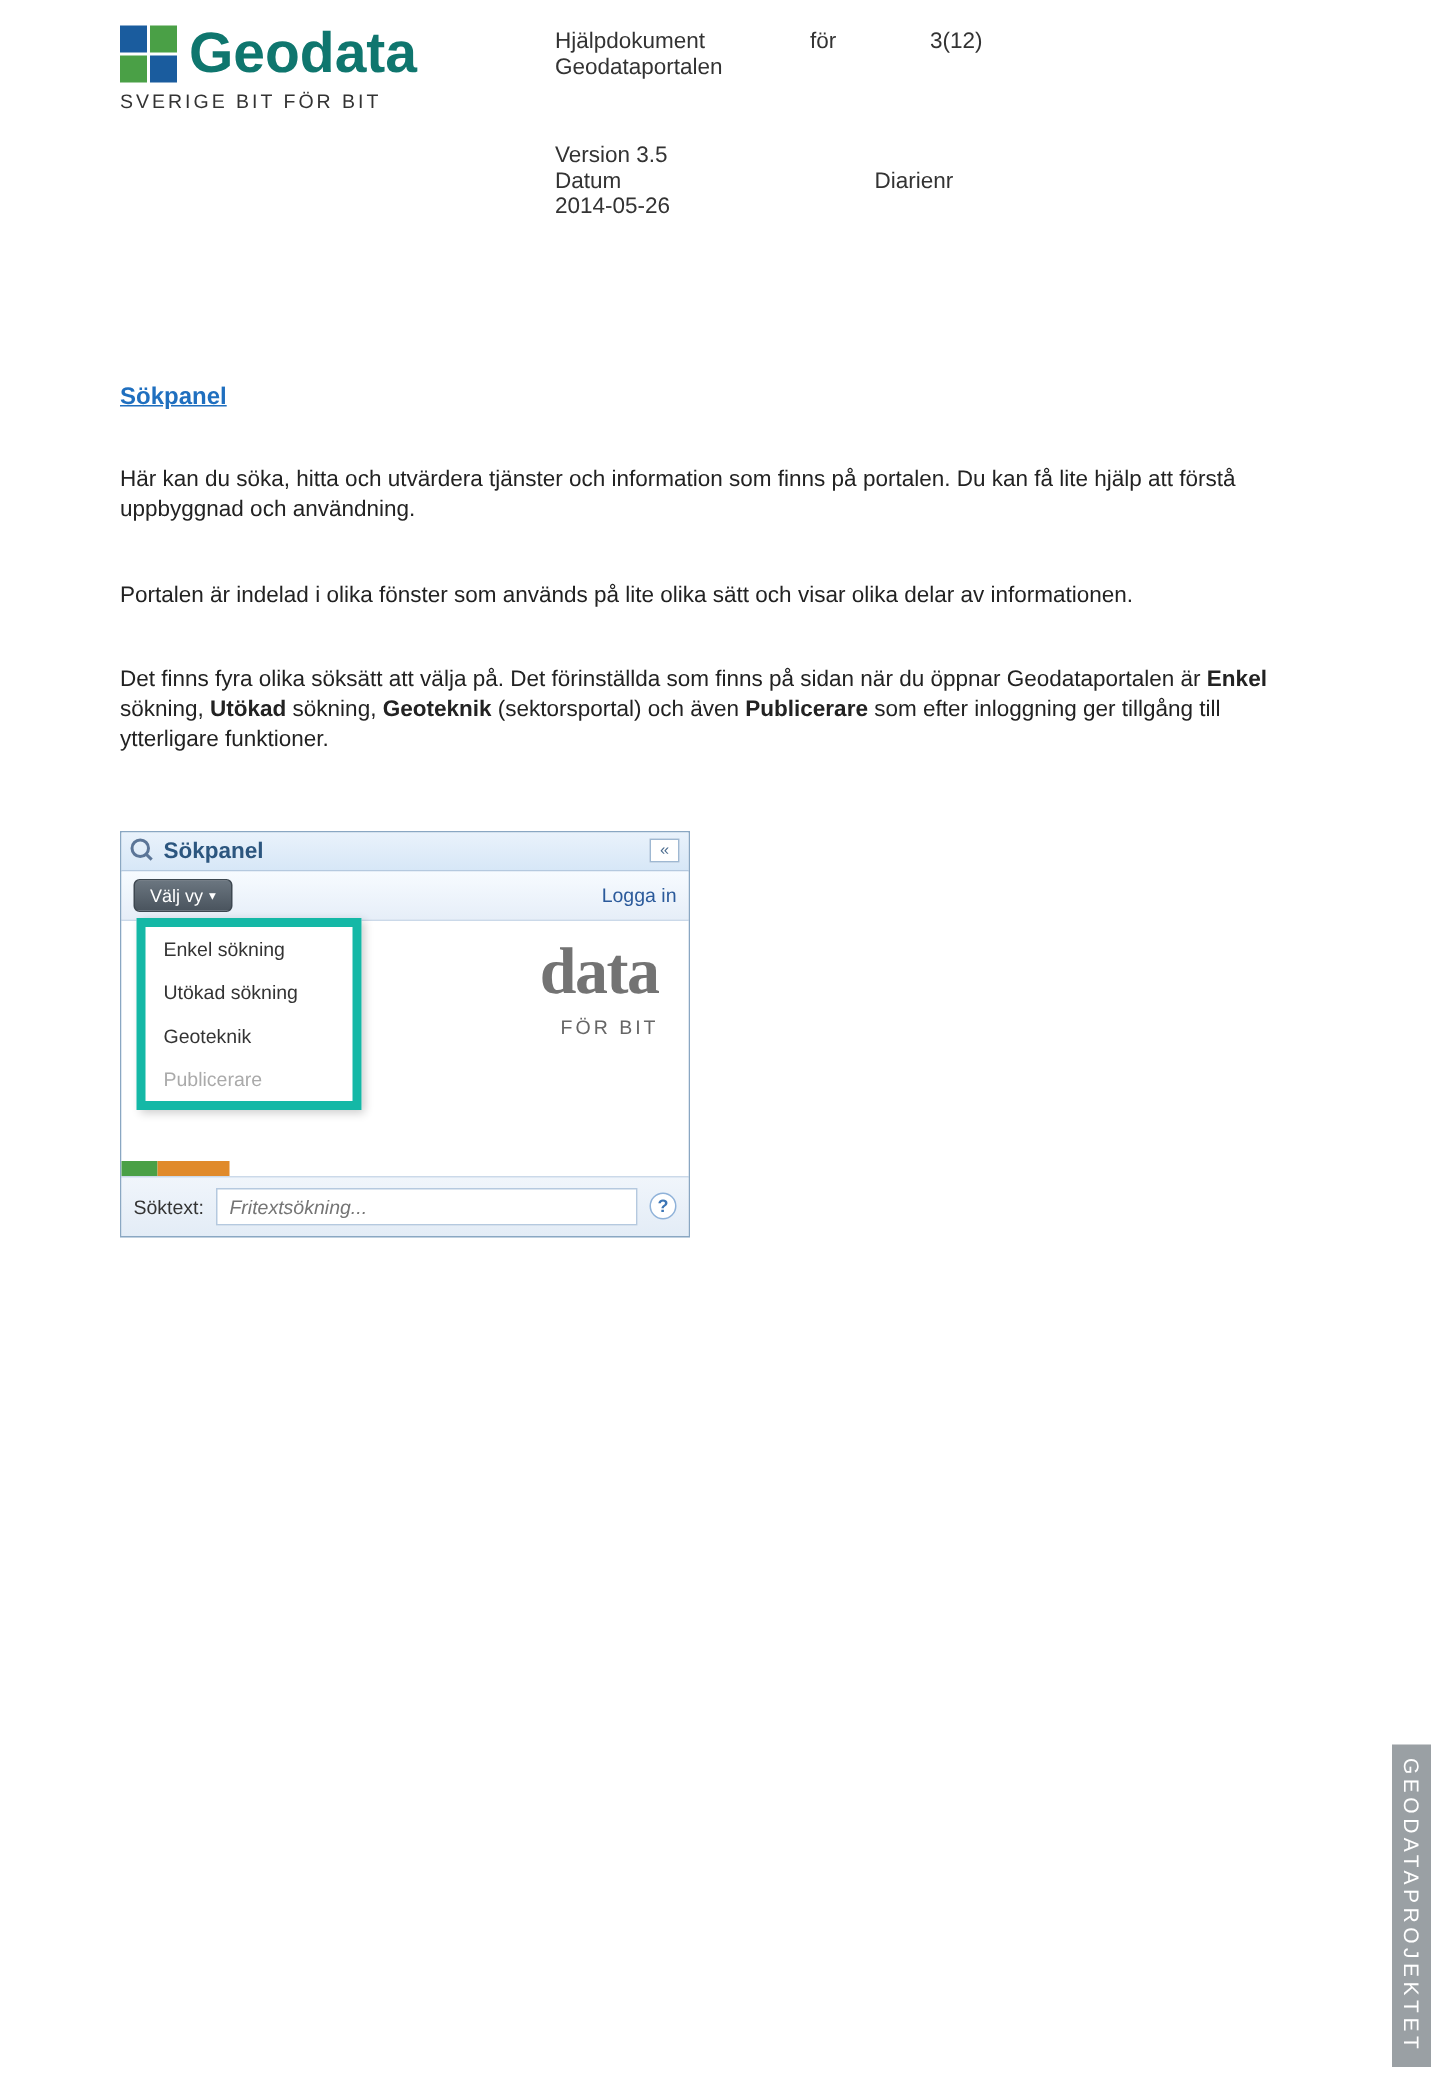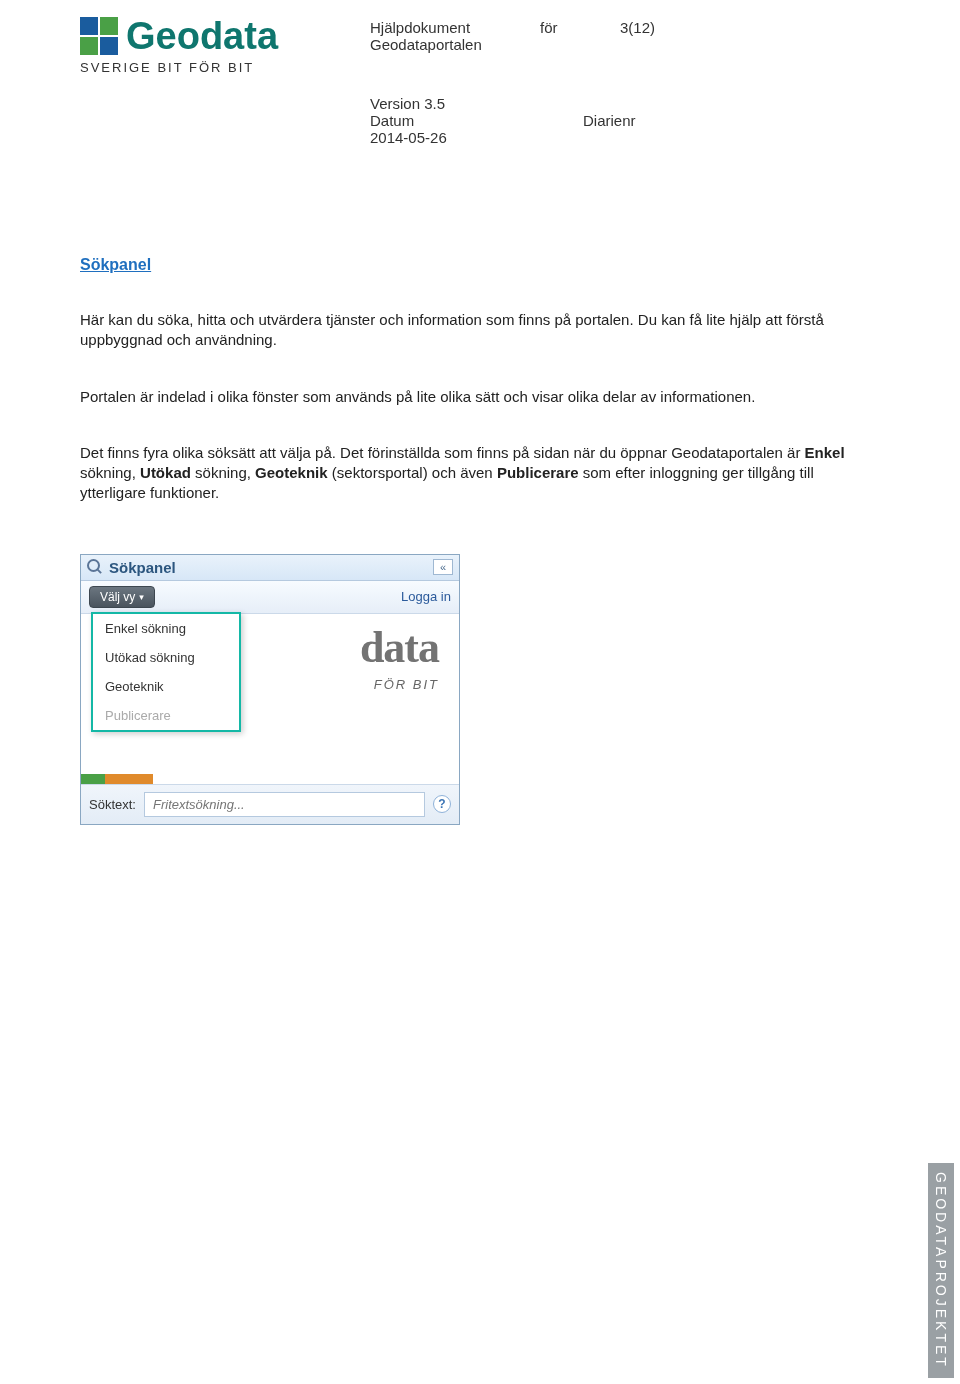--- a/index.html
+++ b/index.html
@@ -81,7 +81,7 @@
   .bg-logo .t2 { font-size: 13px; letter-spacing: 2px; color: #666; margin-top: 4px; text-align: right; font-style: italic;}
   .dropdown {
     position: absolute; left: 10px; top: -2px; width: 150px;
-    background: #fff; border: 2px solid #14b8a6; box-shadow: 2px 2px 6px rgba(0,0,0,0.2);
+    background: #fff; border: 6px solid #14b8a6; box-shadow: 2px 2px 6px rgba(0,0,0,0.2);
   }
   .dropdown .item { padding: 7px 12px; font-size: 13px; color: #333; }
   .dropdown .item.disabled { color: #aaa; }

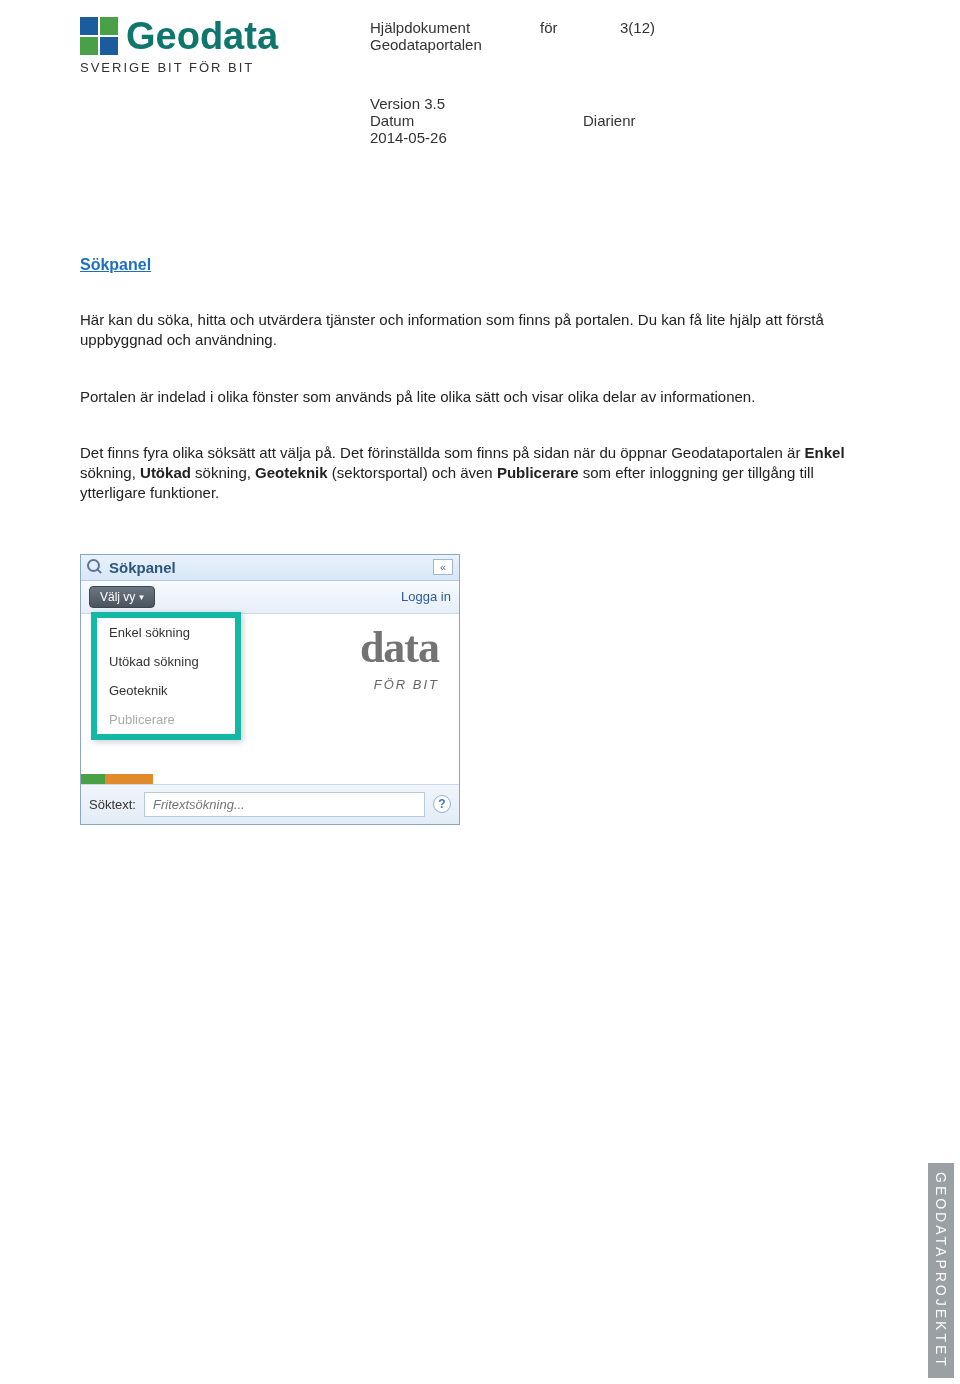--- a/index.html
+++ b/index.html
@@ -78,7 +78,7 @@
     position: absolute; right: 20px; top: 8px; text-align: left;
   }
   .bg-logo .t1 { font-family: "Times New Roman", serif; font-size: 44px; font-weight: bold; color: #737373; letter-spacing: -1px;}
-  .bg-logo .t2 { font-size: 13px; letter-spacing: 2px; color: #666; margin-top: 4px; text-align: right; font-style: italic;}
+  .bg-logo .t2 { font-size: 13px; letter-spacing: 2px; color: #666; margin-top: 4px; text-align: right;}
   .dropdown {
     position: absolute; left: 10px; top: -2px; width: 150px;
     background: #fff; border: 6px solid #14b8a6; box-shadow: 2px 2px 6px rgba(0,0,0,0.2);

